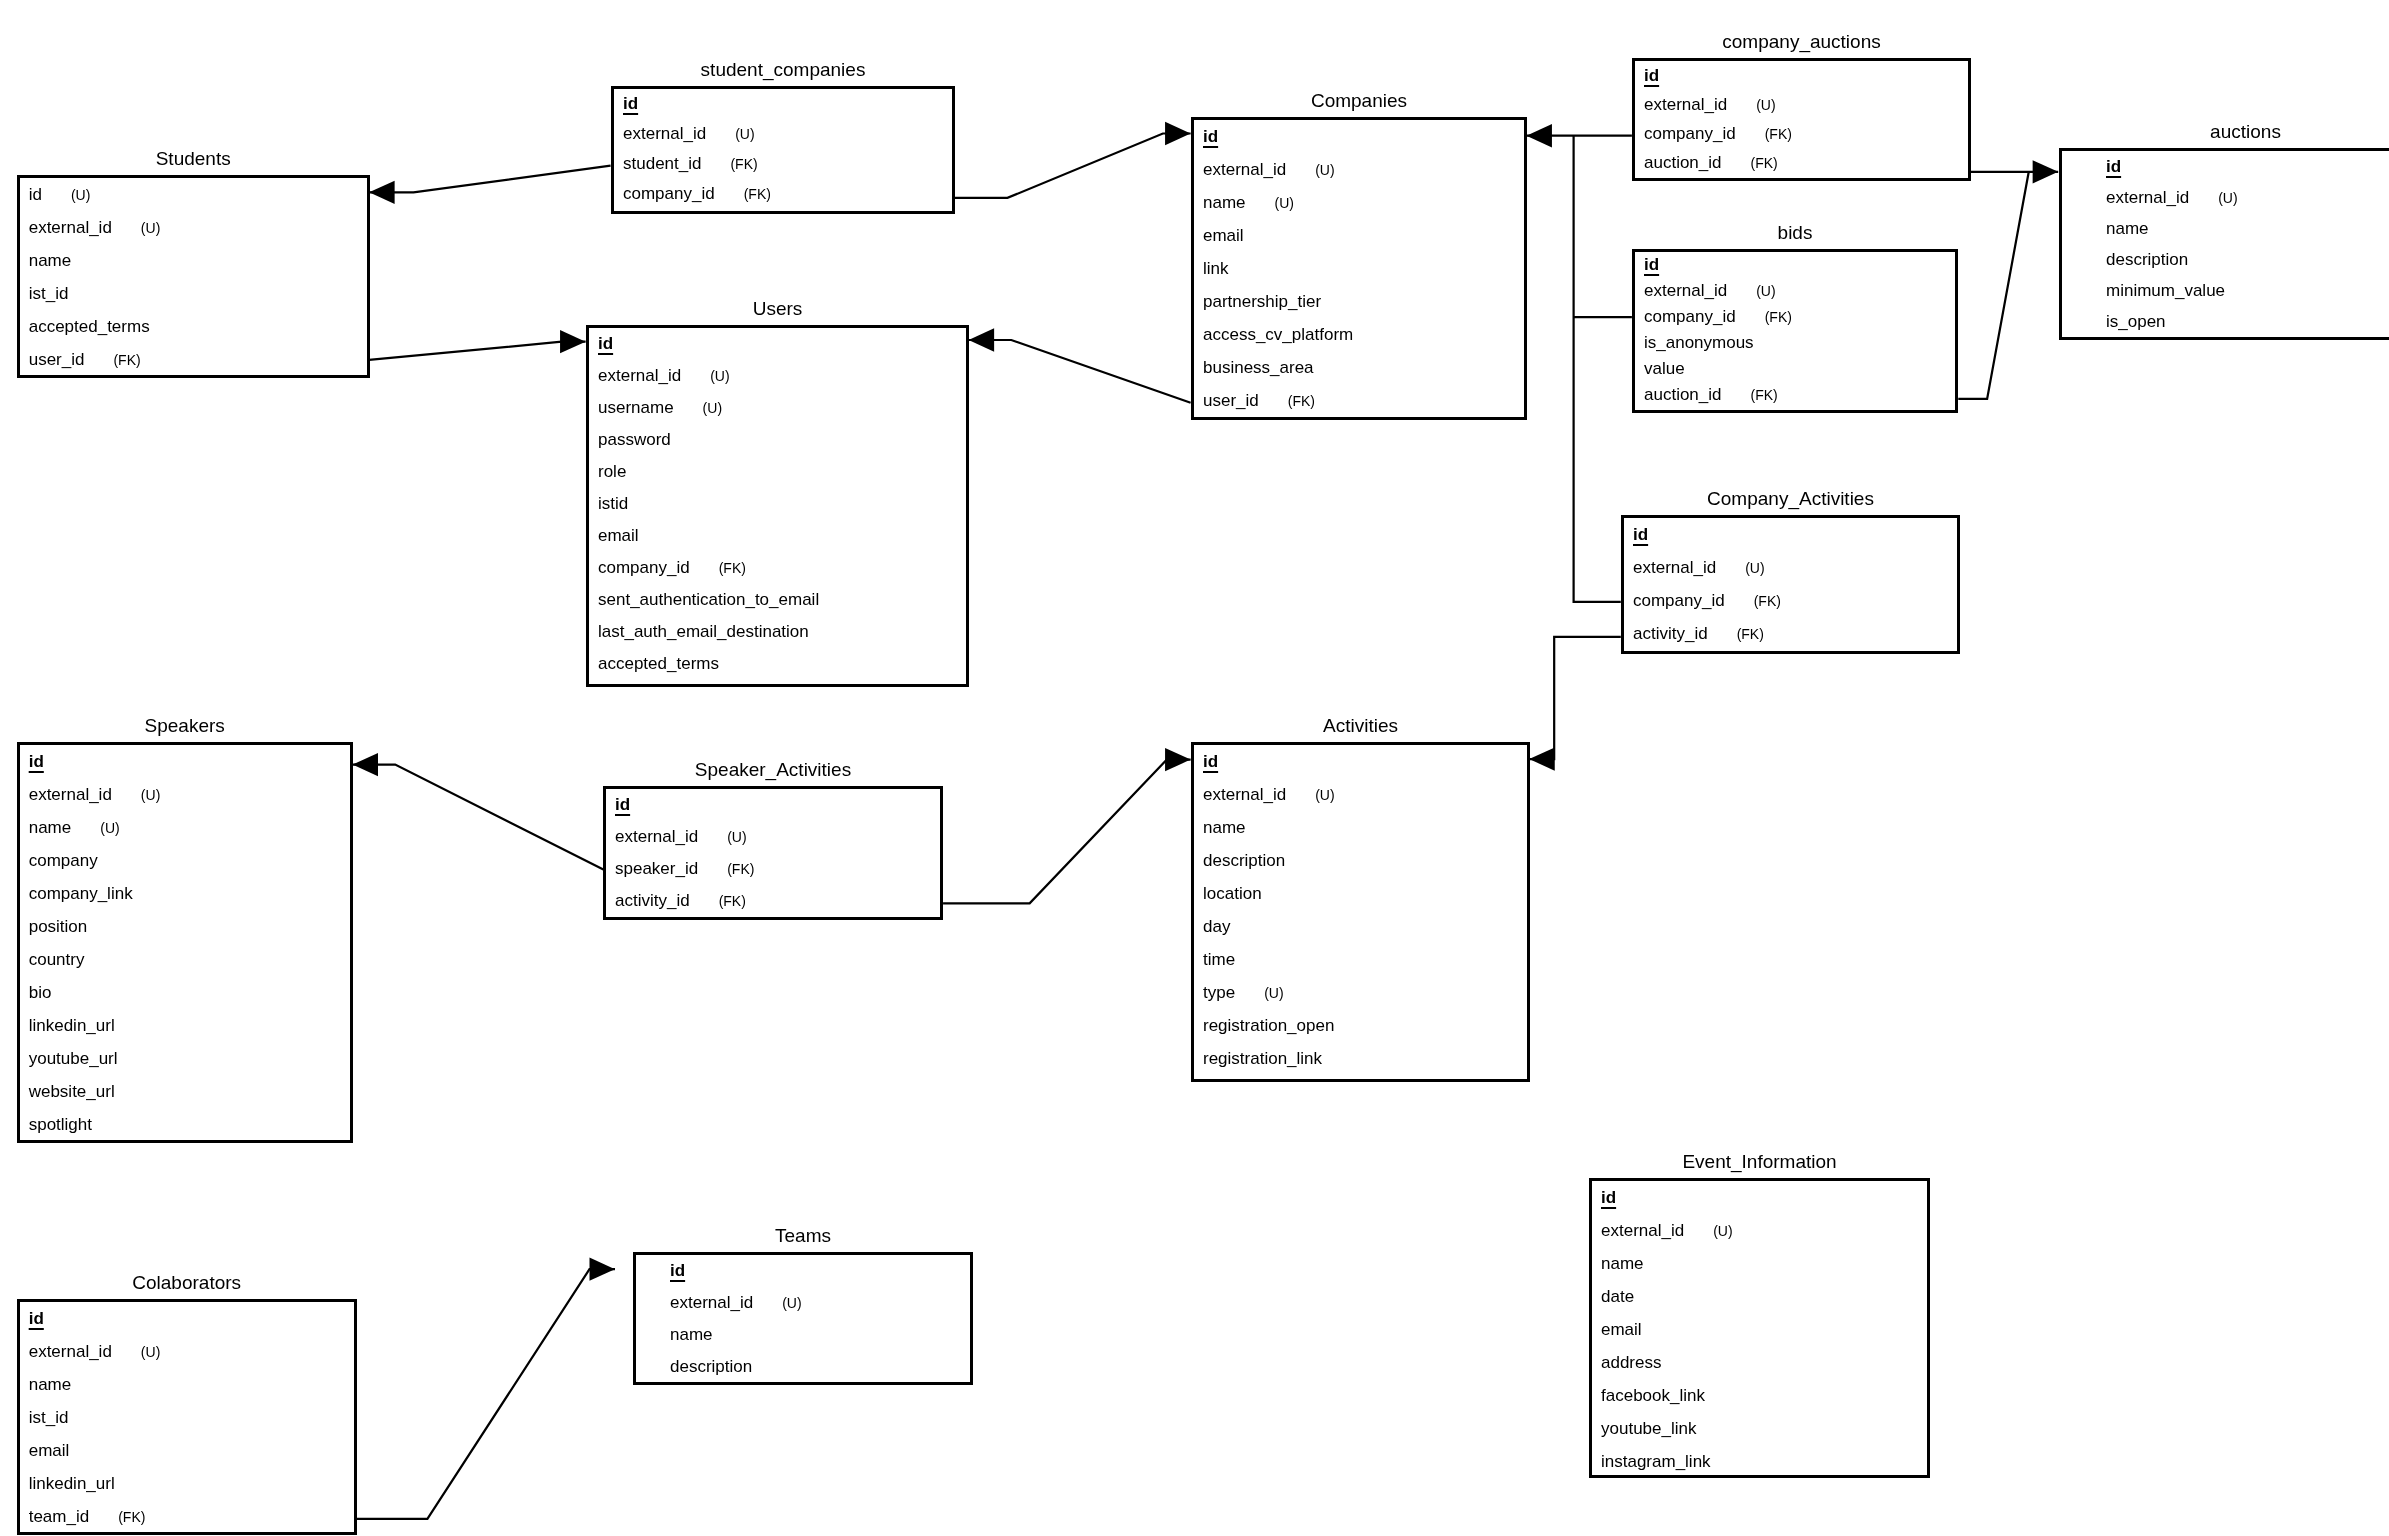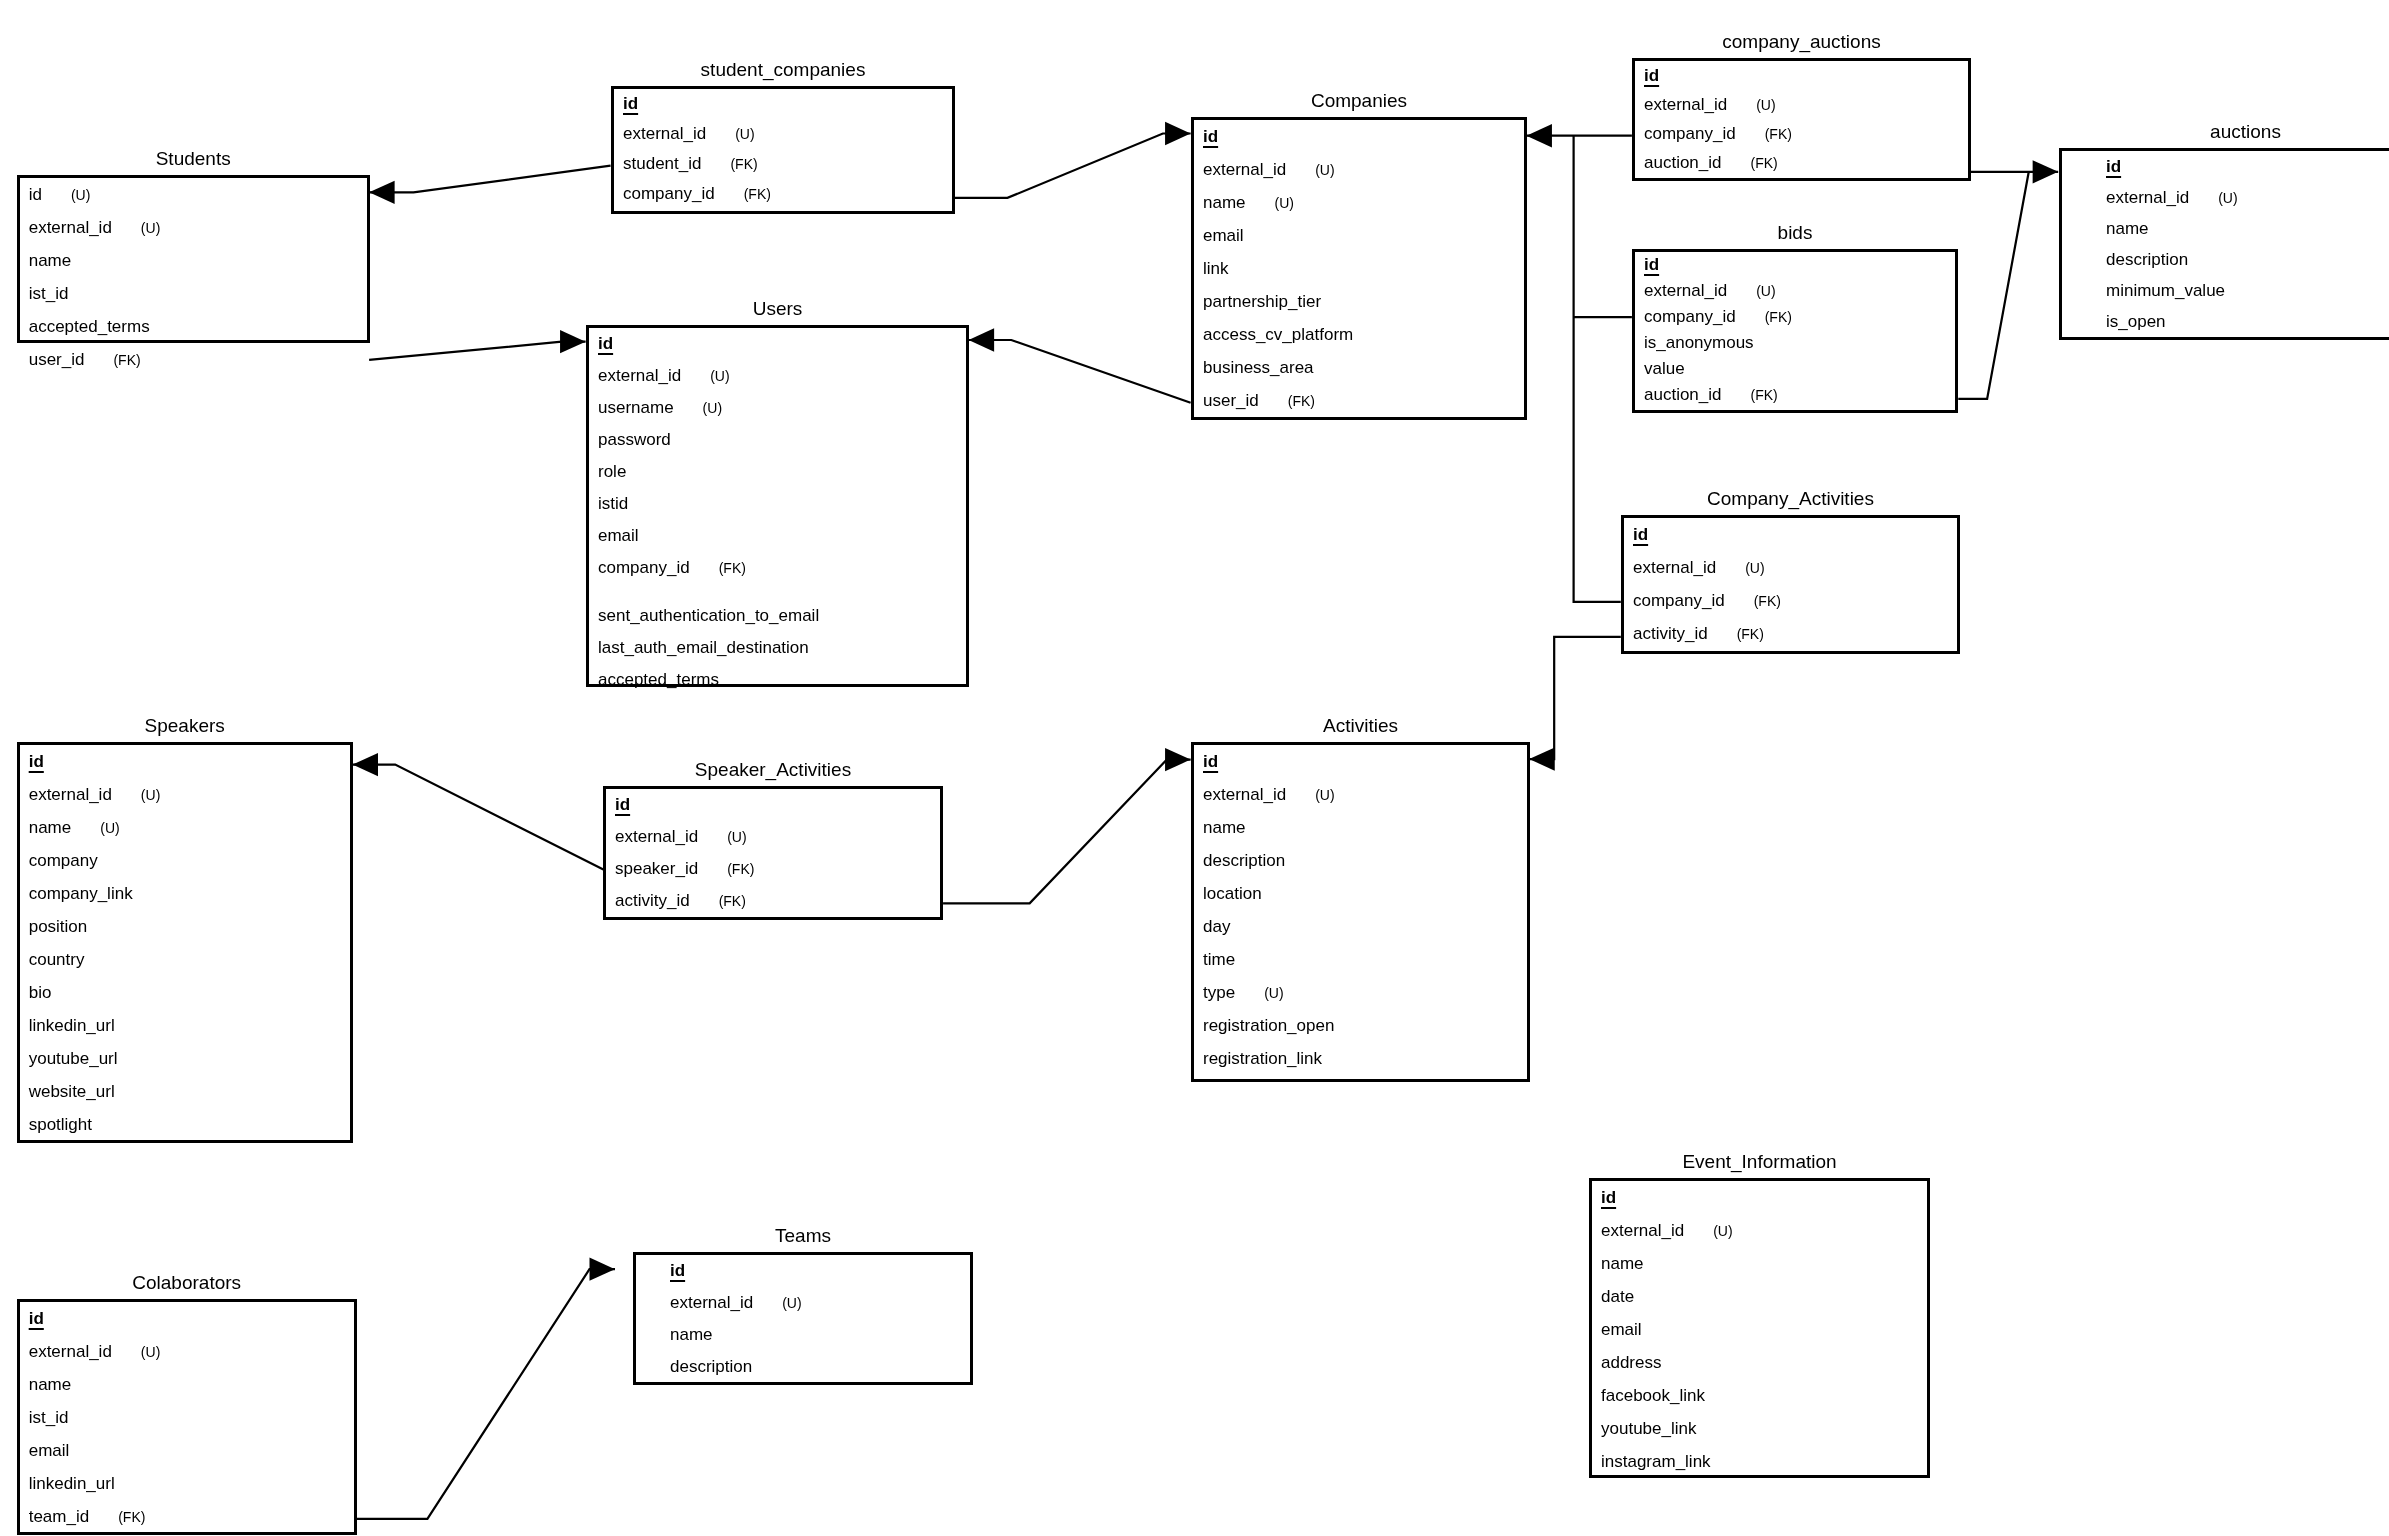--- a/index.html
+++ b/index.html
@@ -47,7 +47,7 @@
       <polyline points="1699,1627 1855,1627 2102,1368 2145,1368"></polyline>
       <polygon points="2145,1368 2099,1347 2099,1389"></polygon>
     </svg>
-<div class="tbl" style="left: 16.7px; top: 175px; width: 353px; height: 168px;">
+<div class="tbl" style="left: 16.7px; top: 175px; width: 353px; height: 203px;">
       <div class="tbl-title">Students</div>
       <div class="row" style="height: 33px;">
         <span class="fname">id</span>

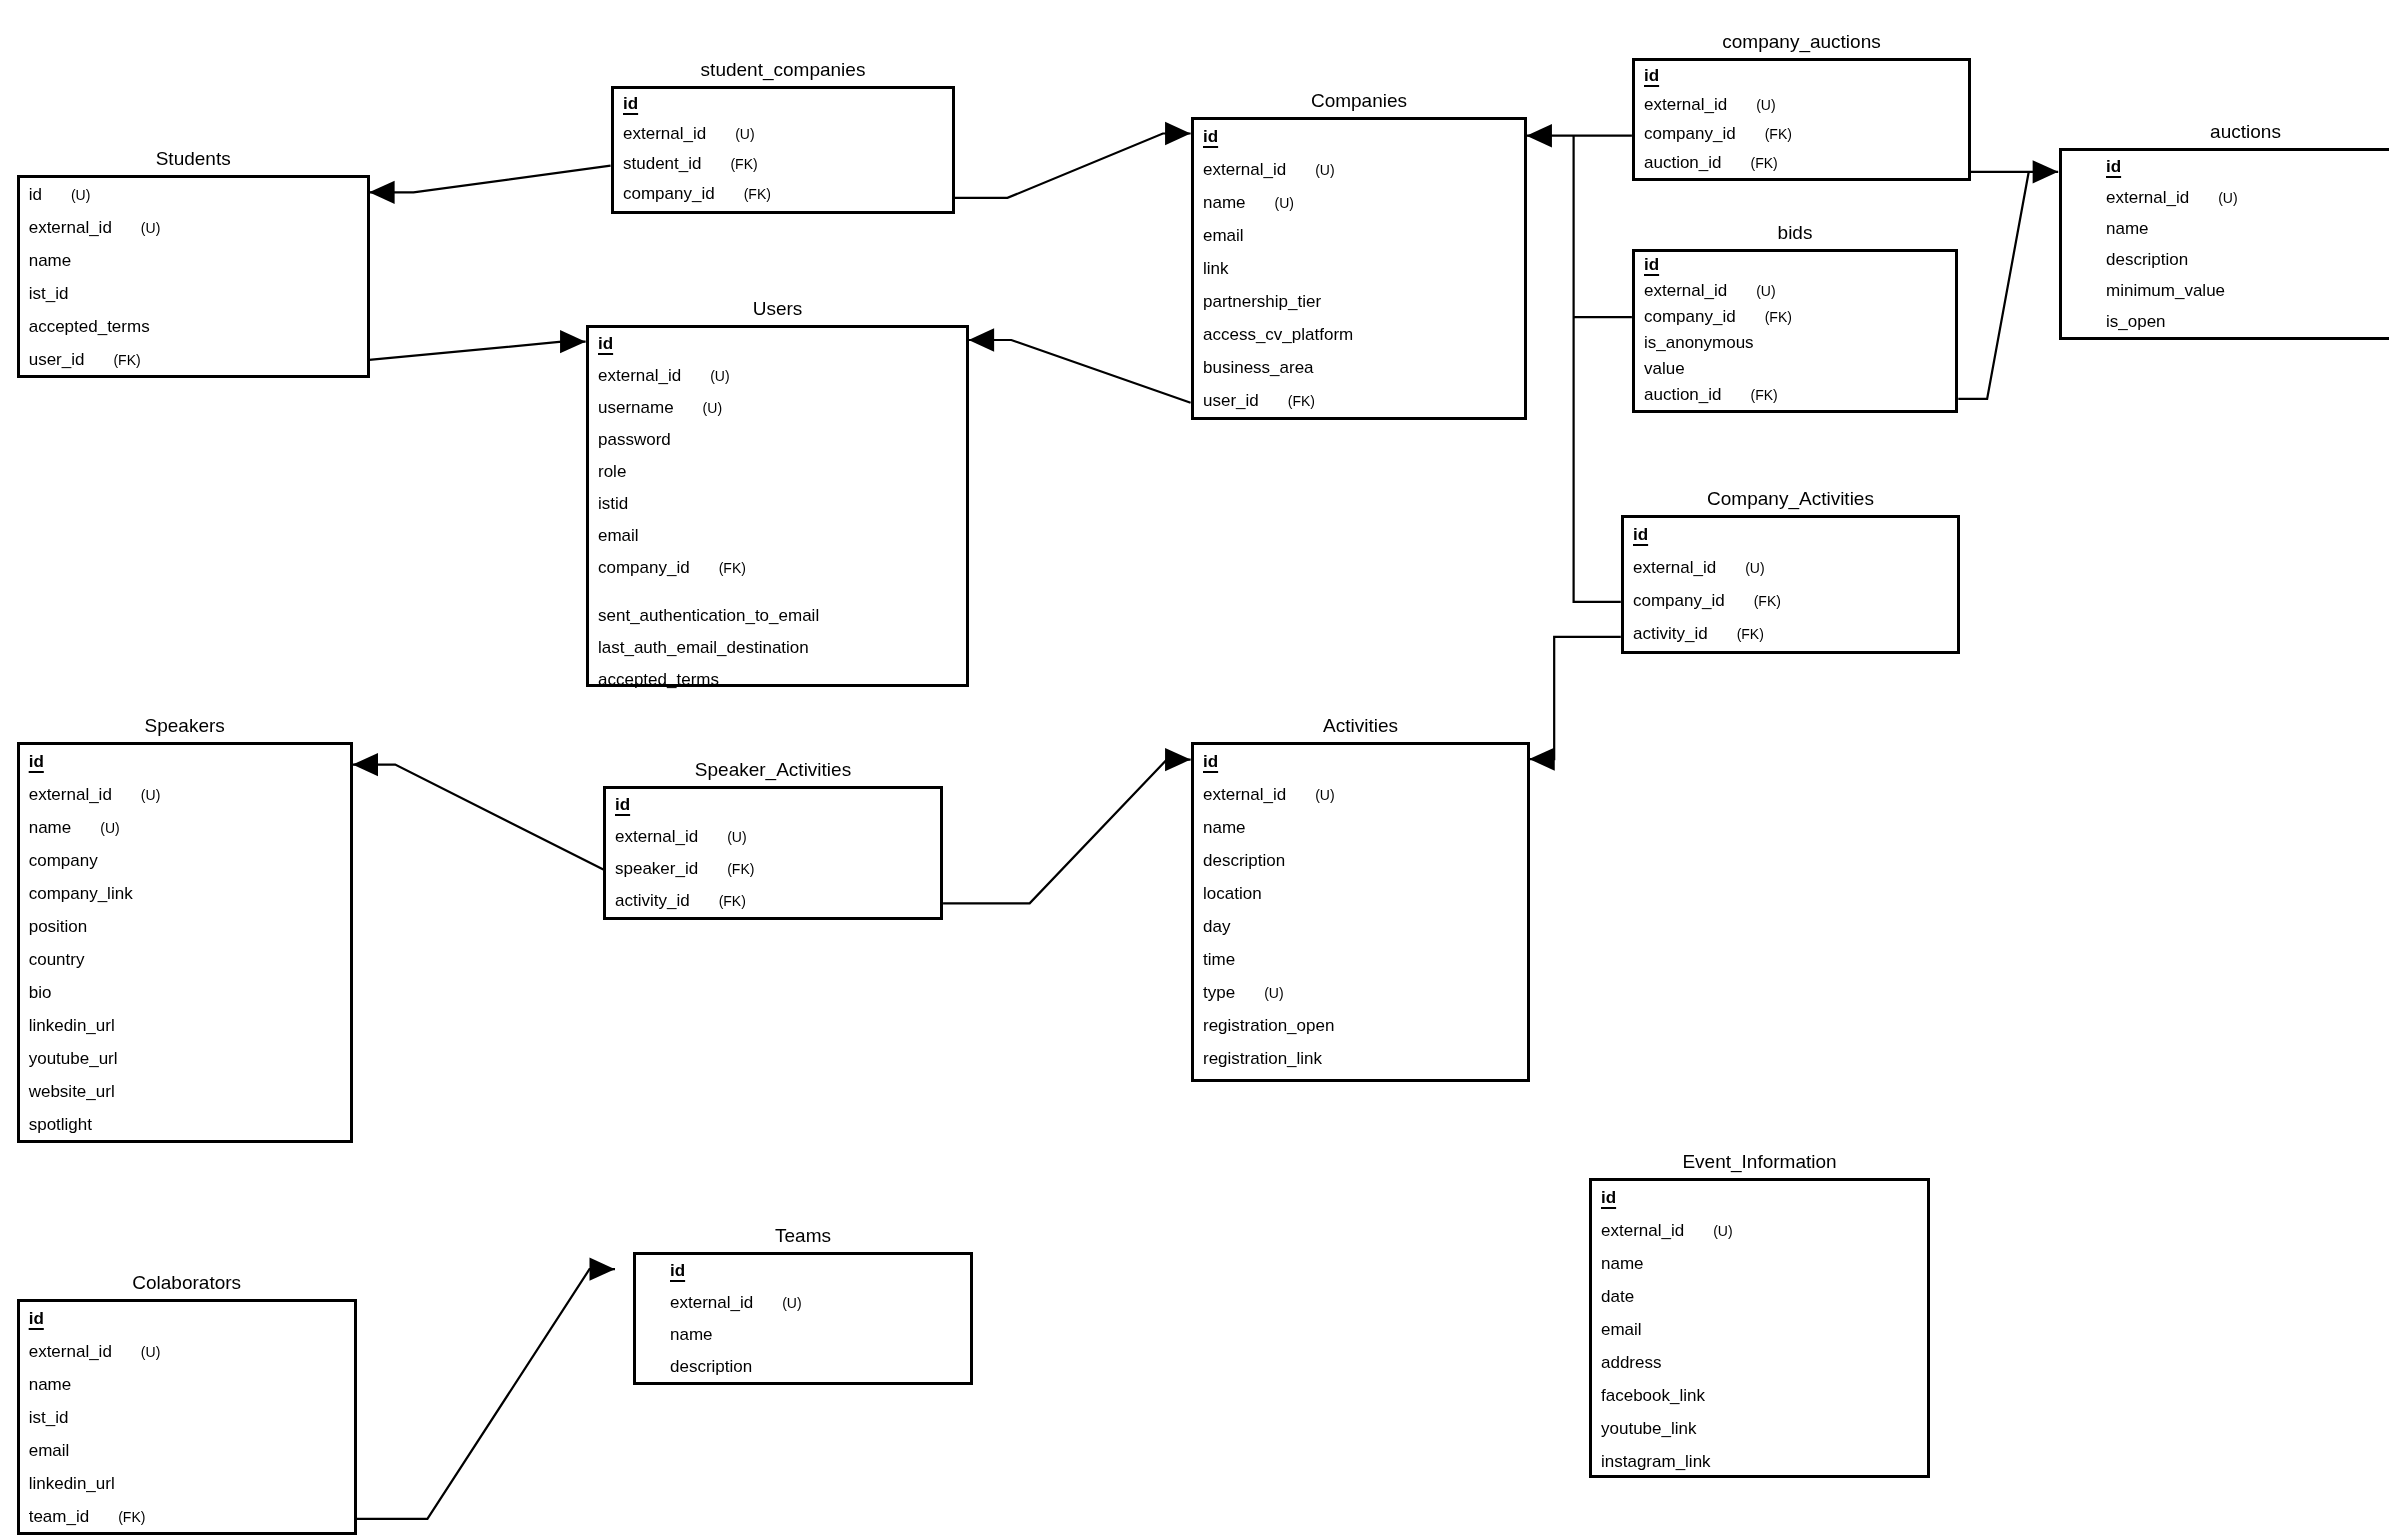--- a/index.html
+++ b/index.html
@@ -118,7 +118,7 @@
         <span class="fname">company_id</span>
         <span class="ann">(FK)</span>
       </div>
-      <div class="row" style="height: 32px; margin-top: 16px;">
+      <div class="row" style="height: 32px;">
         <span class="fname">sent_authentication_to_email</span>
       </div>
       <div class="row" style="height: 32px;">

